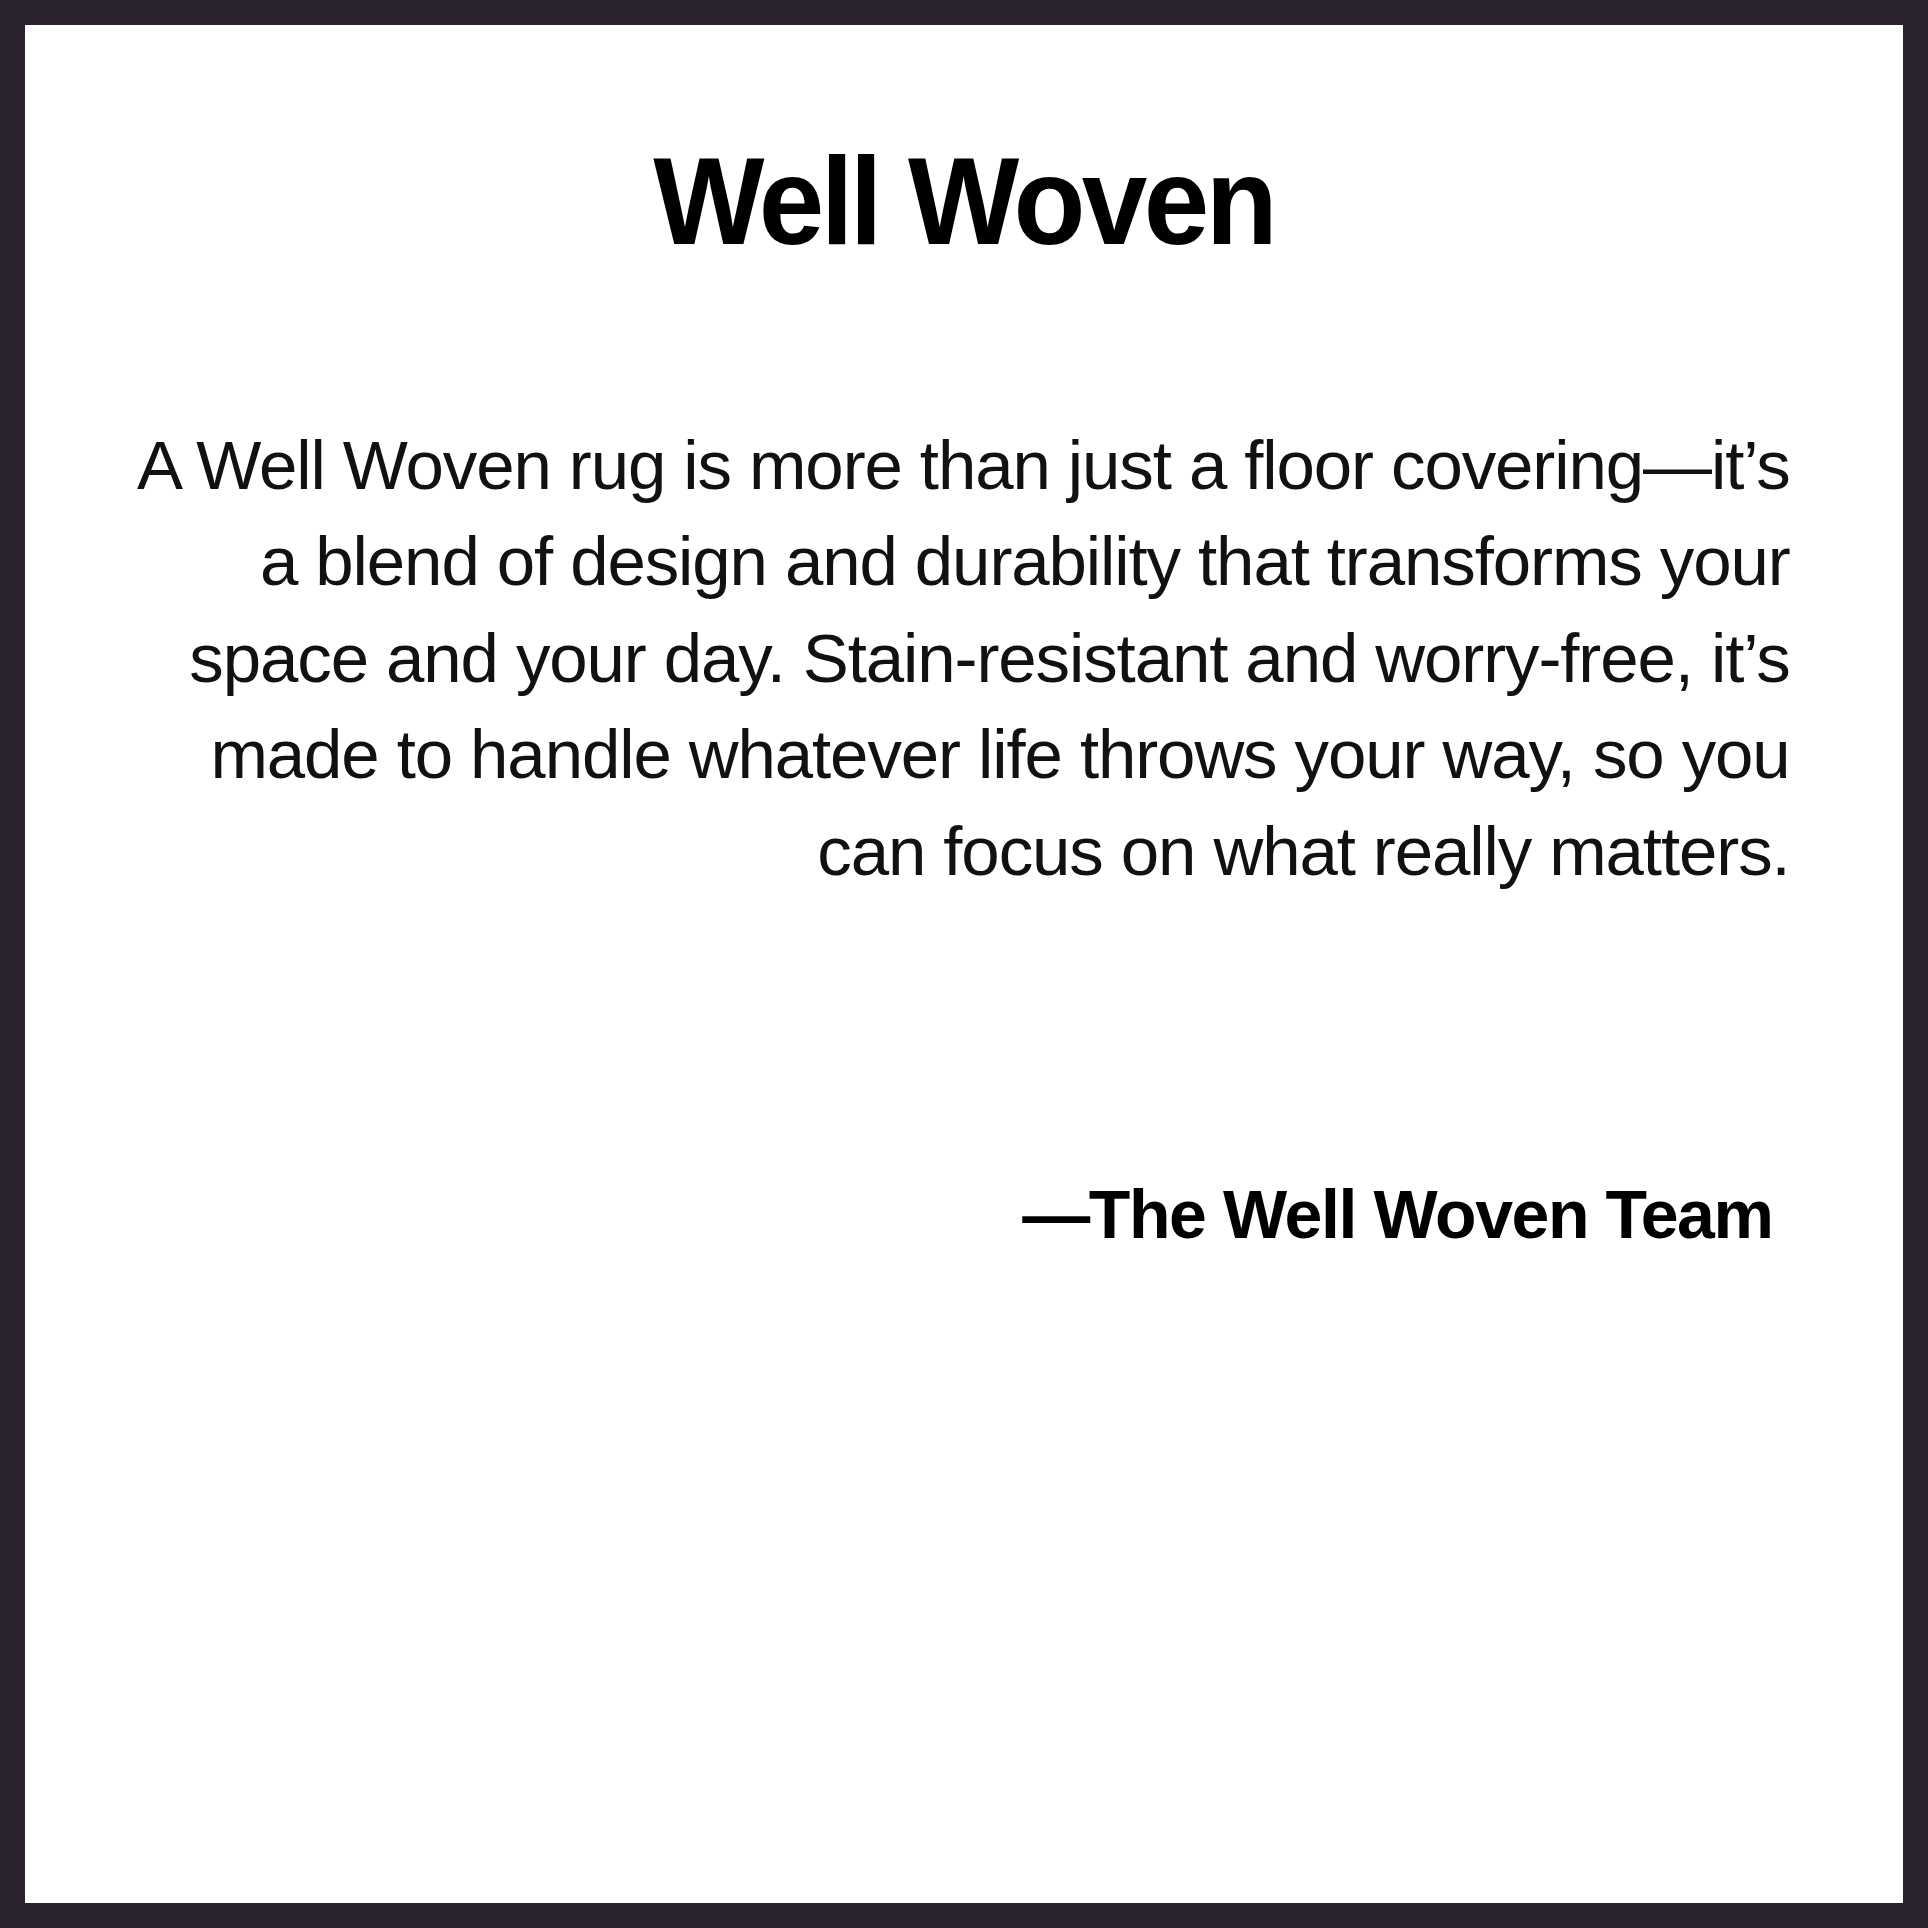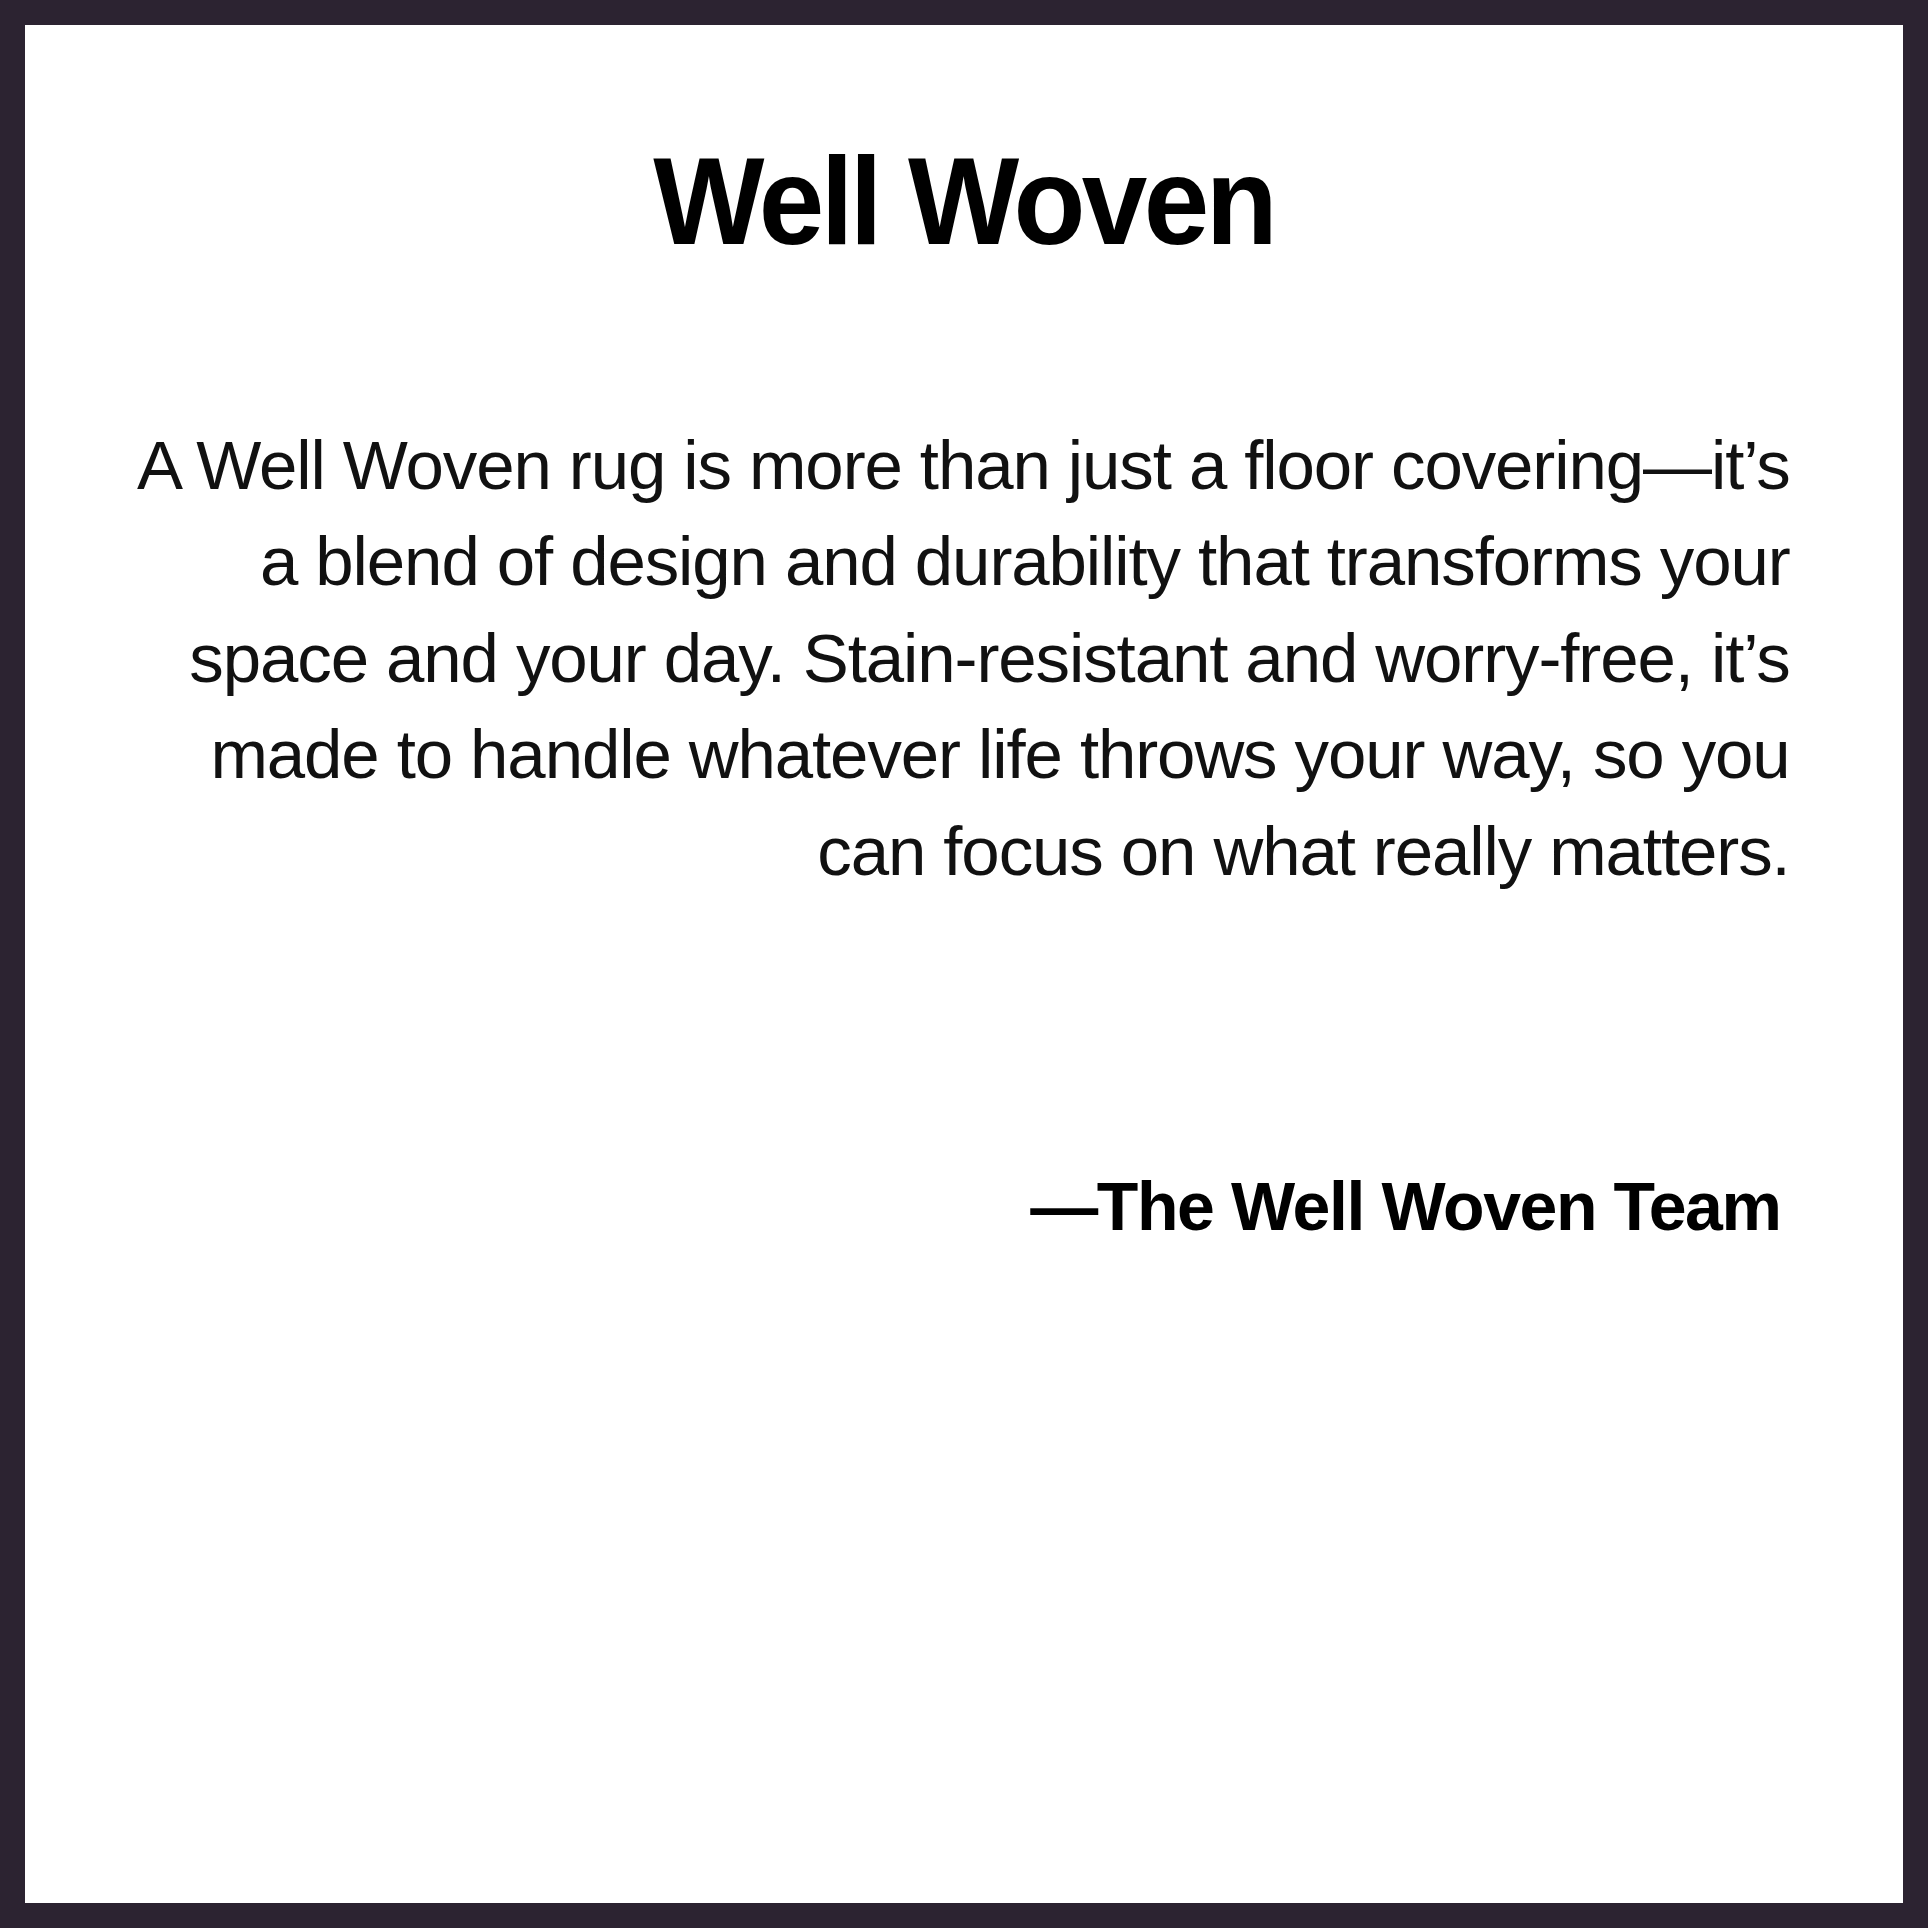--- a/index.html
+++ b/index.html
@@ -82,7 +82,7 @@
 
   .signature {
     display: inline-block;
-    margin: 0;
+    margin: 8px;
     font-family: "Liberation Sans", sans-serif;
     font-weight: 700;
     font-size: 68px;

